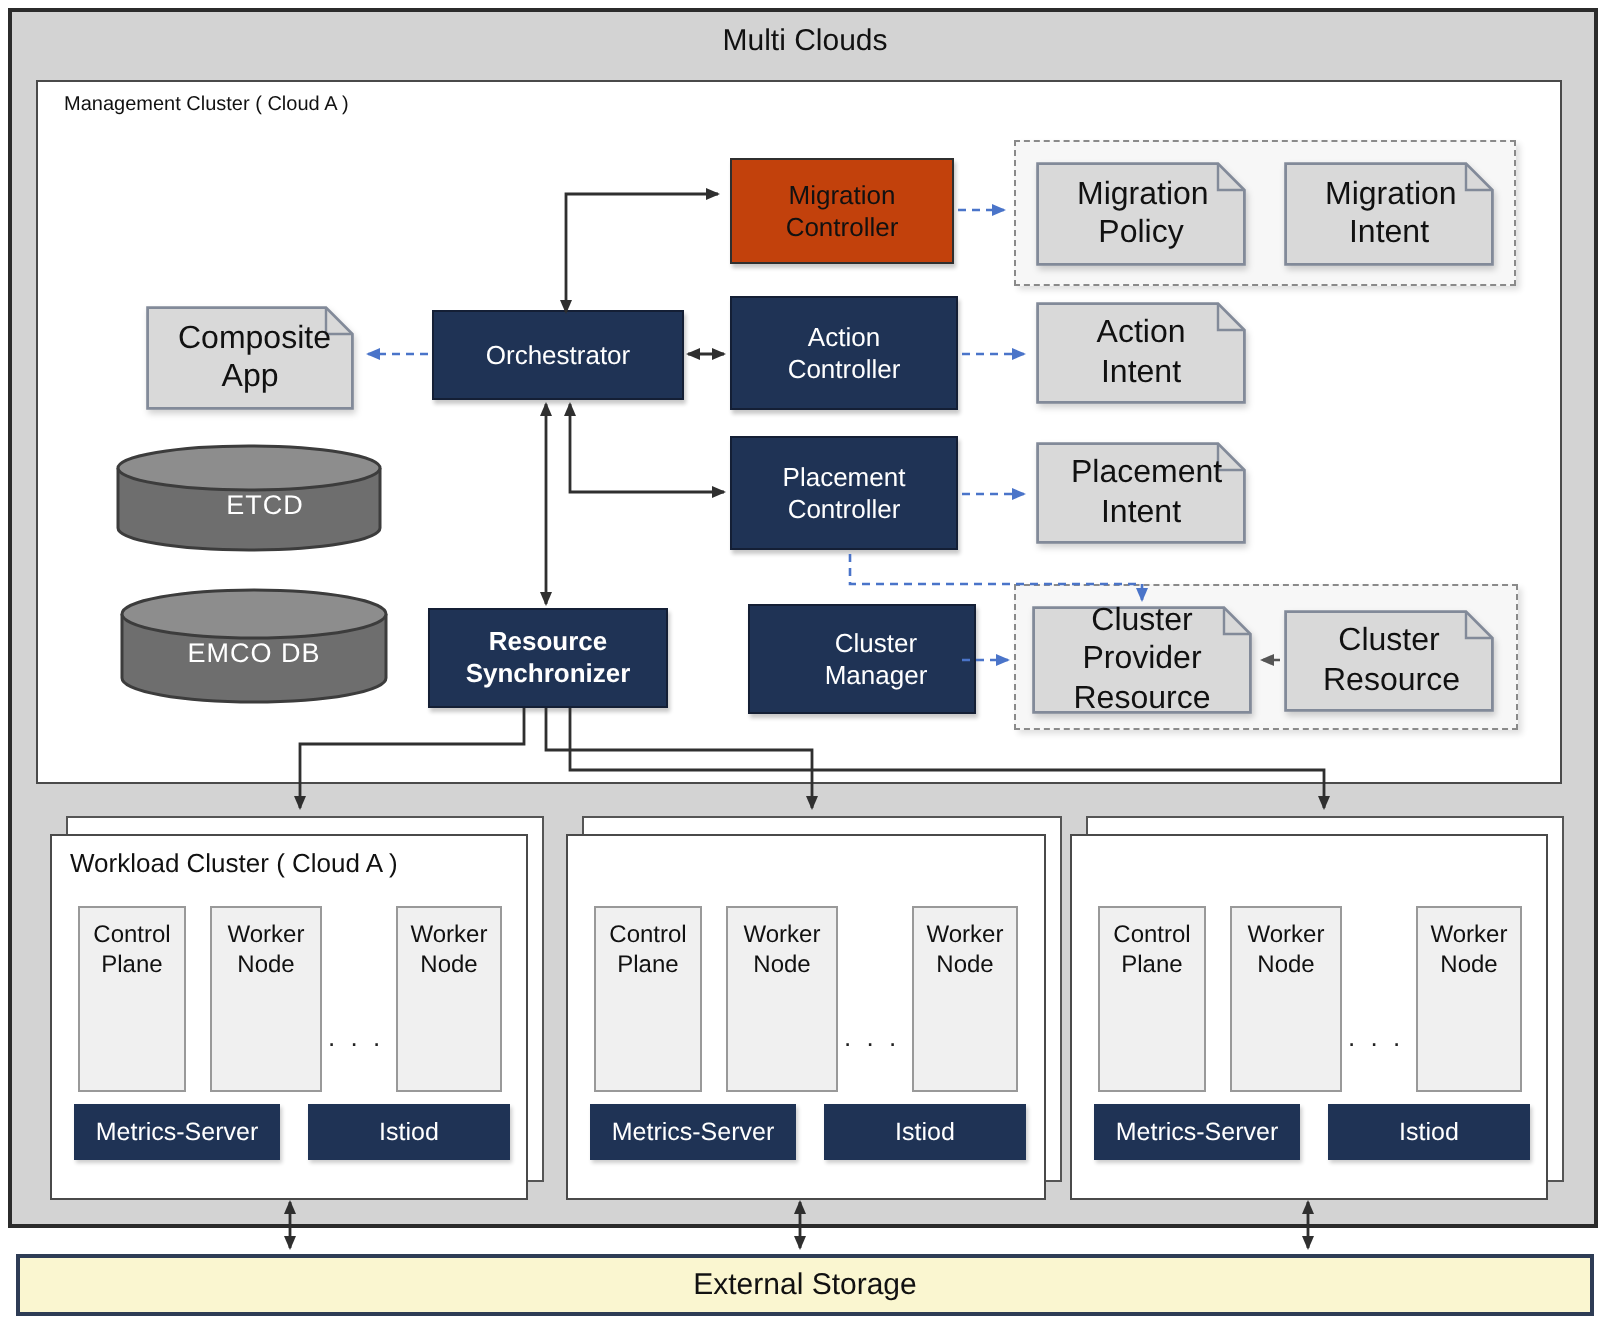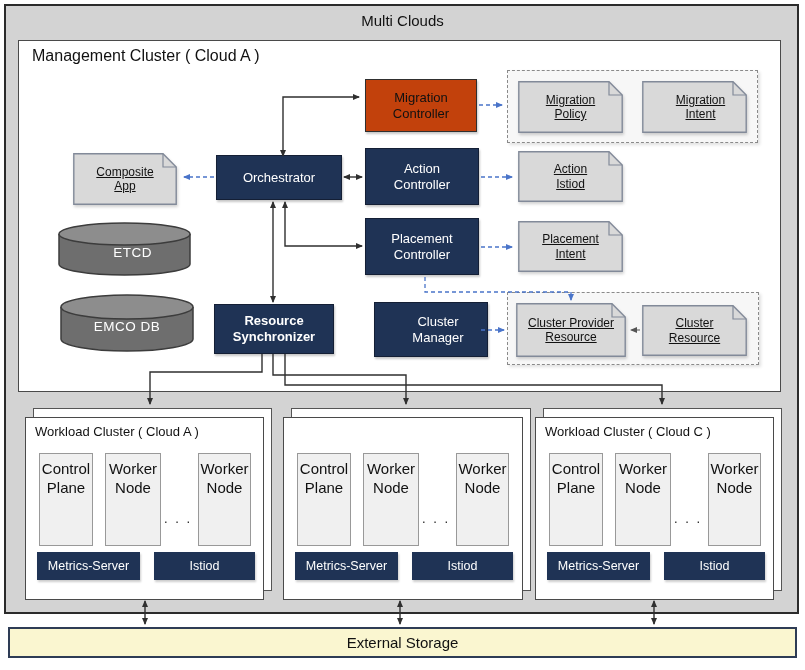--- a/index.html
+++ b/index.html
@@ -8,7 +8,7 @@
   .outer{left:4px;top:4px;width:791px;height:606px;background:#d3d3d3;border:2px solid #2b2b2b;}
   .outer-title{left:0;top:12px;width:805px;text-align:center;font-size:15px;color:#111;}
   .mgmt{left:18px;top:40px;width:761px;height:350px;background:#fff;border:1.5px solid #4a4a4a;}
-  .mgmt-title{left:32px;top:47px;font-size:16px;color:#111;white-space:nowrap;}
+  .mgmt-title{left:32px;top:47px;font-size:10px;color:#111;white-space:nowrap;}
   .node{display:flex;align-items:center;justify-content:center;text-align:center;
         font-size:13px;line-height:1.2;box-sizing:border-box;}
   .navy{background:#1f3355;color:#fff;border:1px solid #141f35;box-shadow:1px 2px 2px rgba(0,0,0,.22);}

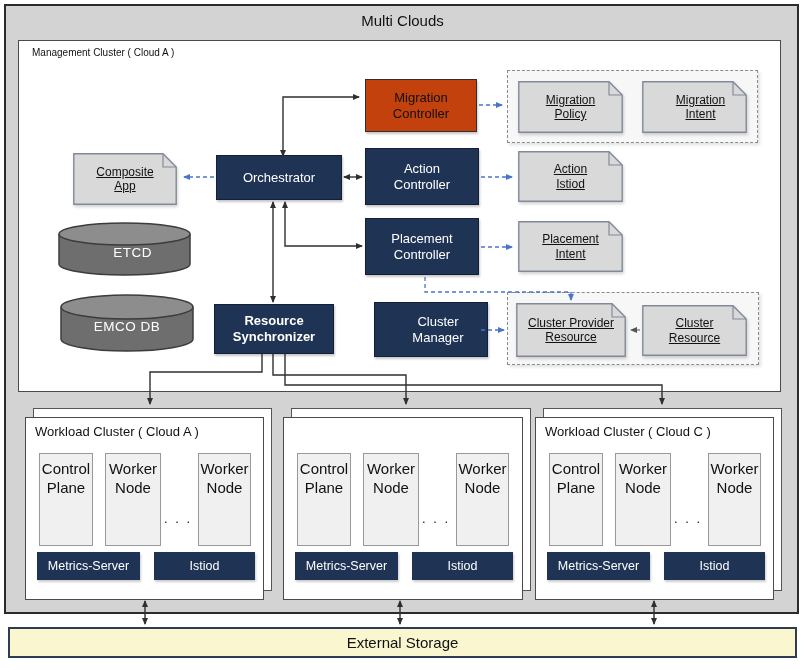--- a/index.html
+++ b/index.html
@@ -19,7 +19,7 @@
   .doc{filter:drop-shadow(1.5px 2px 1.5px rgba(0,0,0,.18));}
   .doc svg{position:absolute;left:0;top:0;}
   .doc .dlbl{position:absolute;inset:0;display:flex;align-items:center;justify-content:flex-end;
-             text-align:center;font-size:12px;line-height:1.2;color:#111;text-decoration:underline;}
+             text-align:center;font-size:16px;line-height:1.2;color:#111;}
   .doc .dlbl span{display:block;margin:0 auto;}
   .cyl-label{position:absolute;inset:0;display:flex;align-items:center;justify-content:center;
              color:#fff;font-size:13.5px;padding-top:6px;letter-spacing:.5px;}

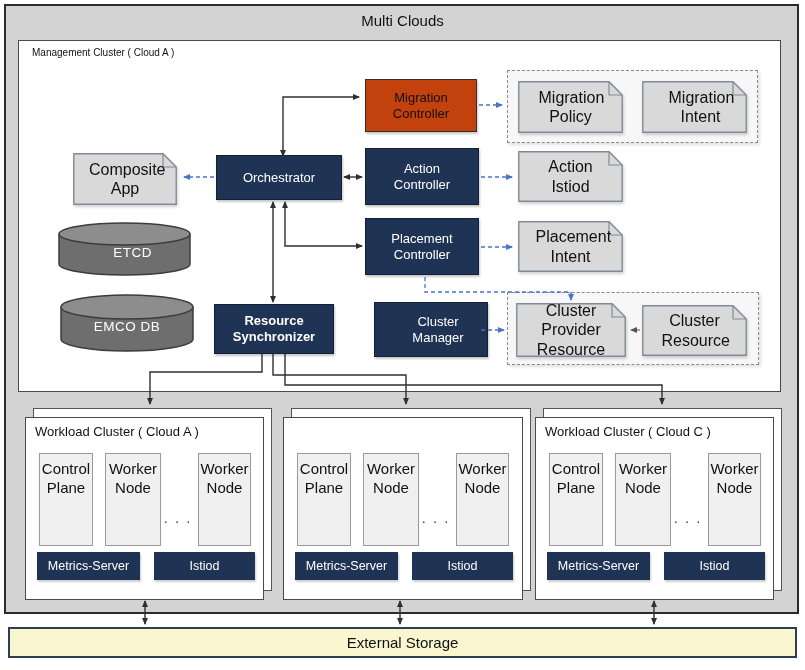--- a/index.html
+++ b/index.html
@@ -84,7 +84,7 @@
       <span style="width:64px;">Migration Policy</span>
     </div>
 </div>
-<div class="abs doc" style="left:642px;top:81px;width:117px;height:52px;">
+<div class="abs doc" style="left:642px;top:81px;width:105px;height:52px;">
   <svg width="105" height="52">
     <path d="M0.8,0.8 H91 L104.2,14 V51.2 H0.8 Z" fill="#d9d9d9" stroke="#828a99" stroke-width="1.4"></path>
     <path d="M91,0.8 V14 H104.2" fill="none" stroke="#828a99" stroke-width="1.2"></path>

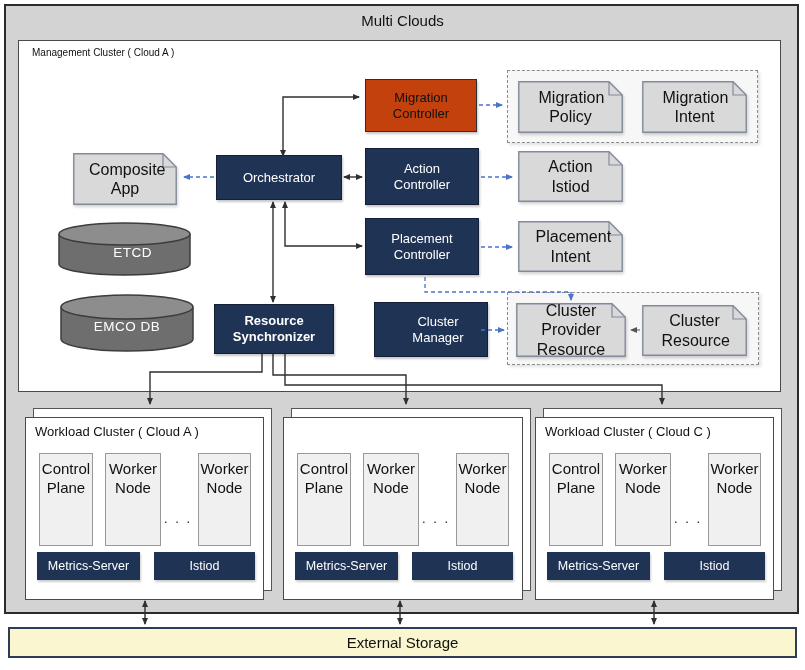--- a/index.html
+++ b/index.html
@@ -99,7 +99,7 @@
     <path d="M91,0.8 V14 H104.2" fill="none" stroke="#828a99" stroke-width="1.2"></path>
   </svg>
   <div class="dlbl">
-      <span style="width:60px;">Action Istiod</span>
+      <span style="width:60px;">Action Intent</span>
     </div>
 </div>
 <div class="abs doc" style="left:518px;top:221px;width:105px;height:51px;">

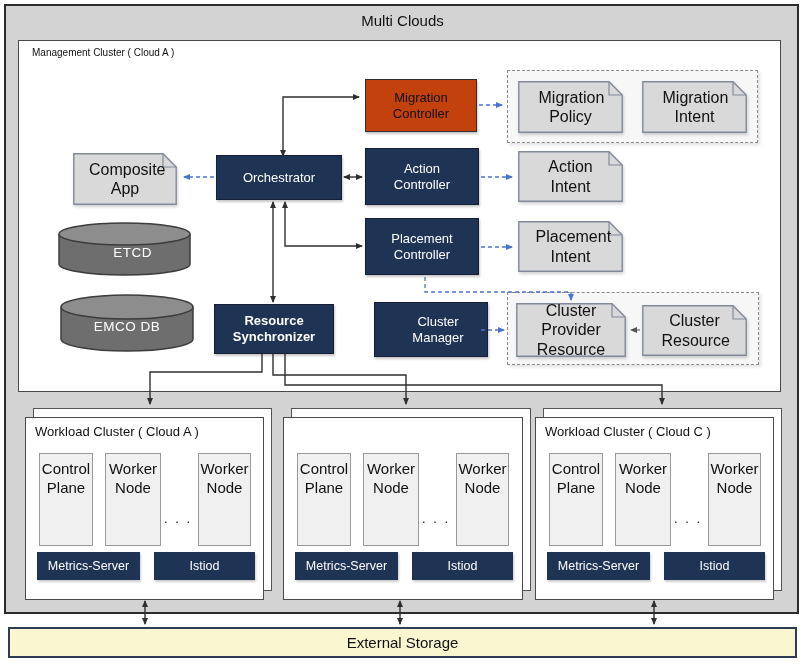--- a/index.html
+++ b/index.html
@@ -188,7 +188,6 @@
 
 <div class="abs wc-back" style="left:543px;top:408px;width:237px;height:181px;"></div>
 <div class="abs wc" style="left:535px;top:417px;width:237px;height:181px;">
-  <span class="abs wc-title">Workload Cluster ( Cloud C )</span>
   <div class="abs inner" style="left:13px;top:35px;width:54px;height:93px;">
     <span>Control Plane</span>
   </div>

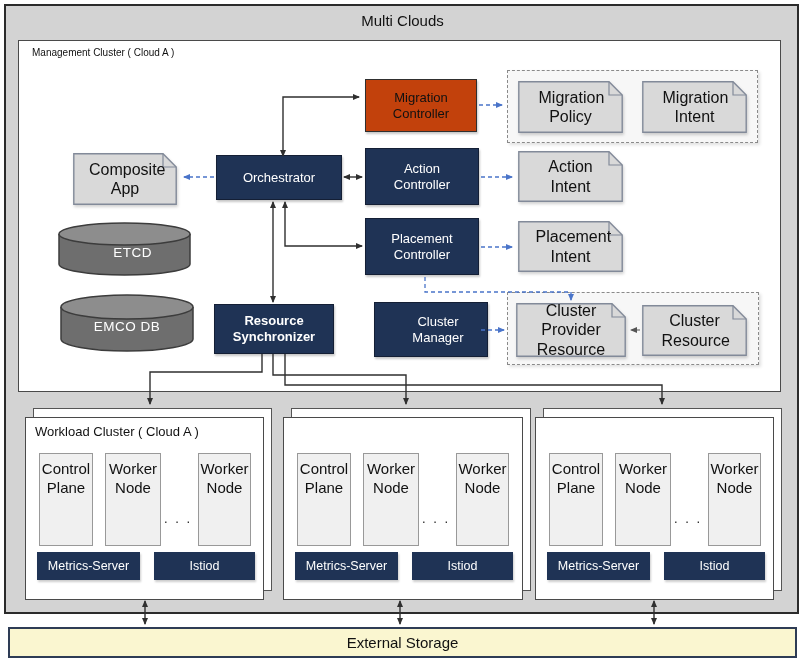--- a/index.html
+++ b/index.html
@@ -27,7 +27,7 @@
   .wc{background:#fff;border:1.5px solid #4a4a4a;}
   .wc-title{left:9px;top:6px;font-size:13px;color:#111;white-space:nowrap;}
   .inner{background:#f0f0f0;border:1px solid #999;display:flex;justify-content:center;
-         text-align:center;font-size:15px;line-height:1.25;color:#111;padding-top:6px;box-sizing:border-box;}
+         text-align:center;font-size:12px;line-height:1.25;color:#111;padding-top:6px;box-sizing:border-box;}
   .dots{font-size:13px;color:#222;letter-spacing:2px;}
   .mini{display:flex;align-items:center;justify-content:center;background:#1f3355;color:#fff;
         font-size:12.5px;white-space:nowrap;box-shadow:1px 1.5px 2px rgba(0,0,0,.2);}

